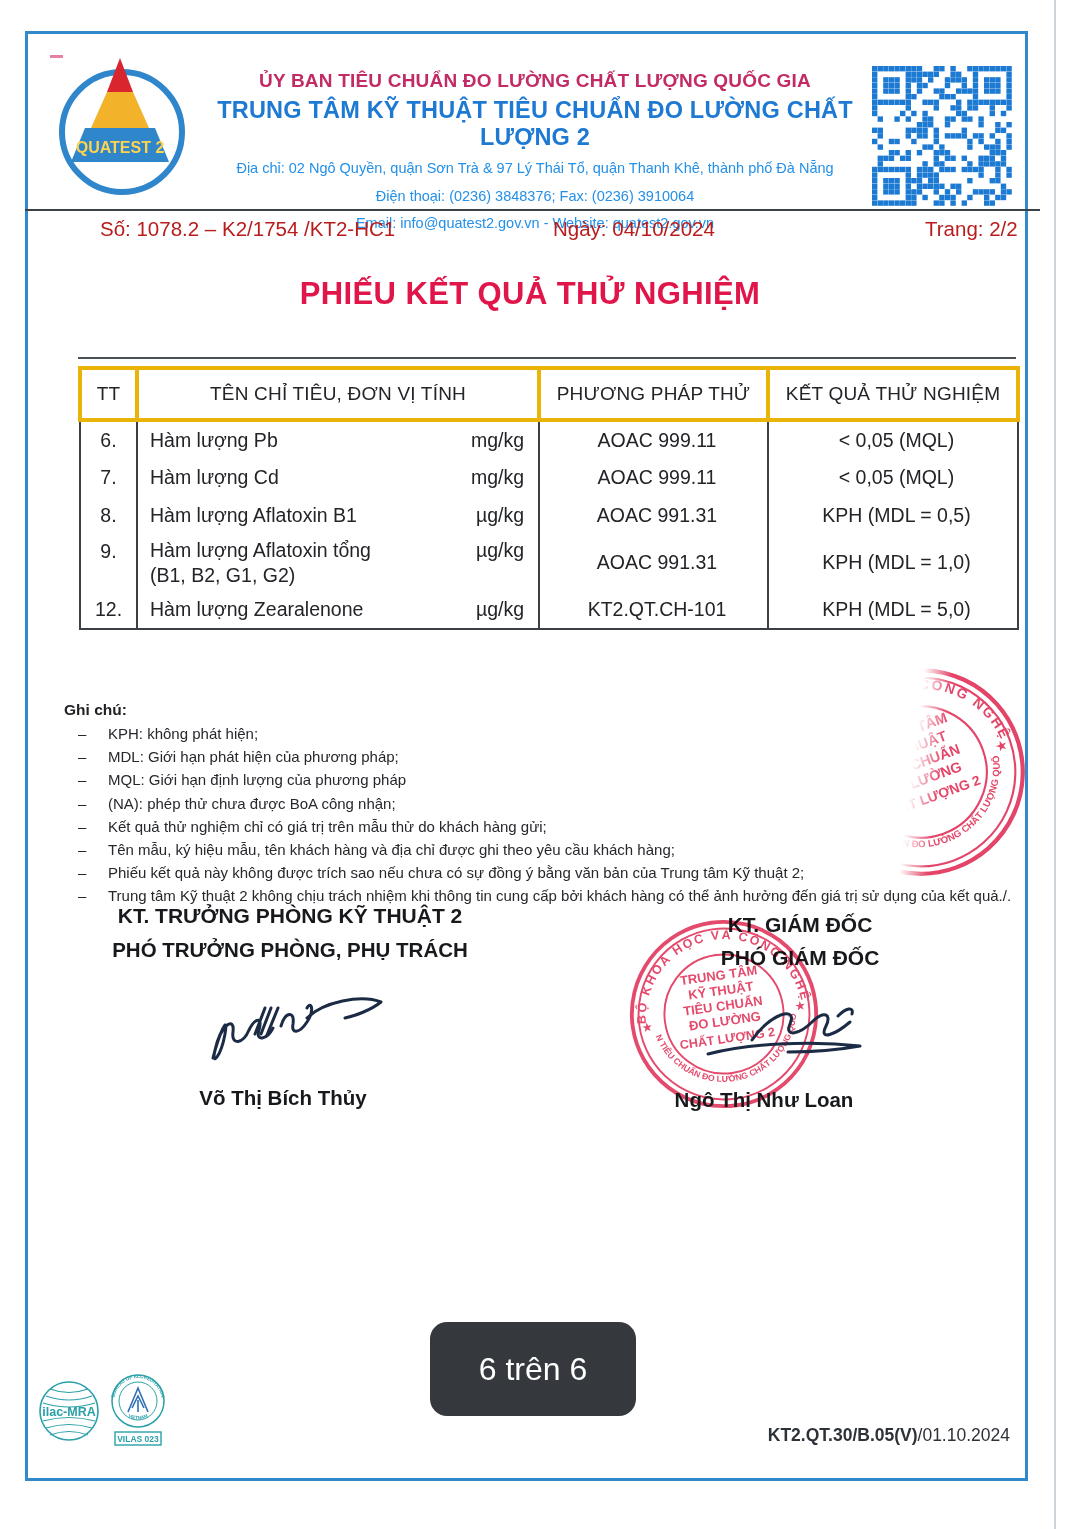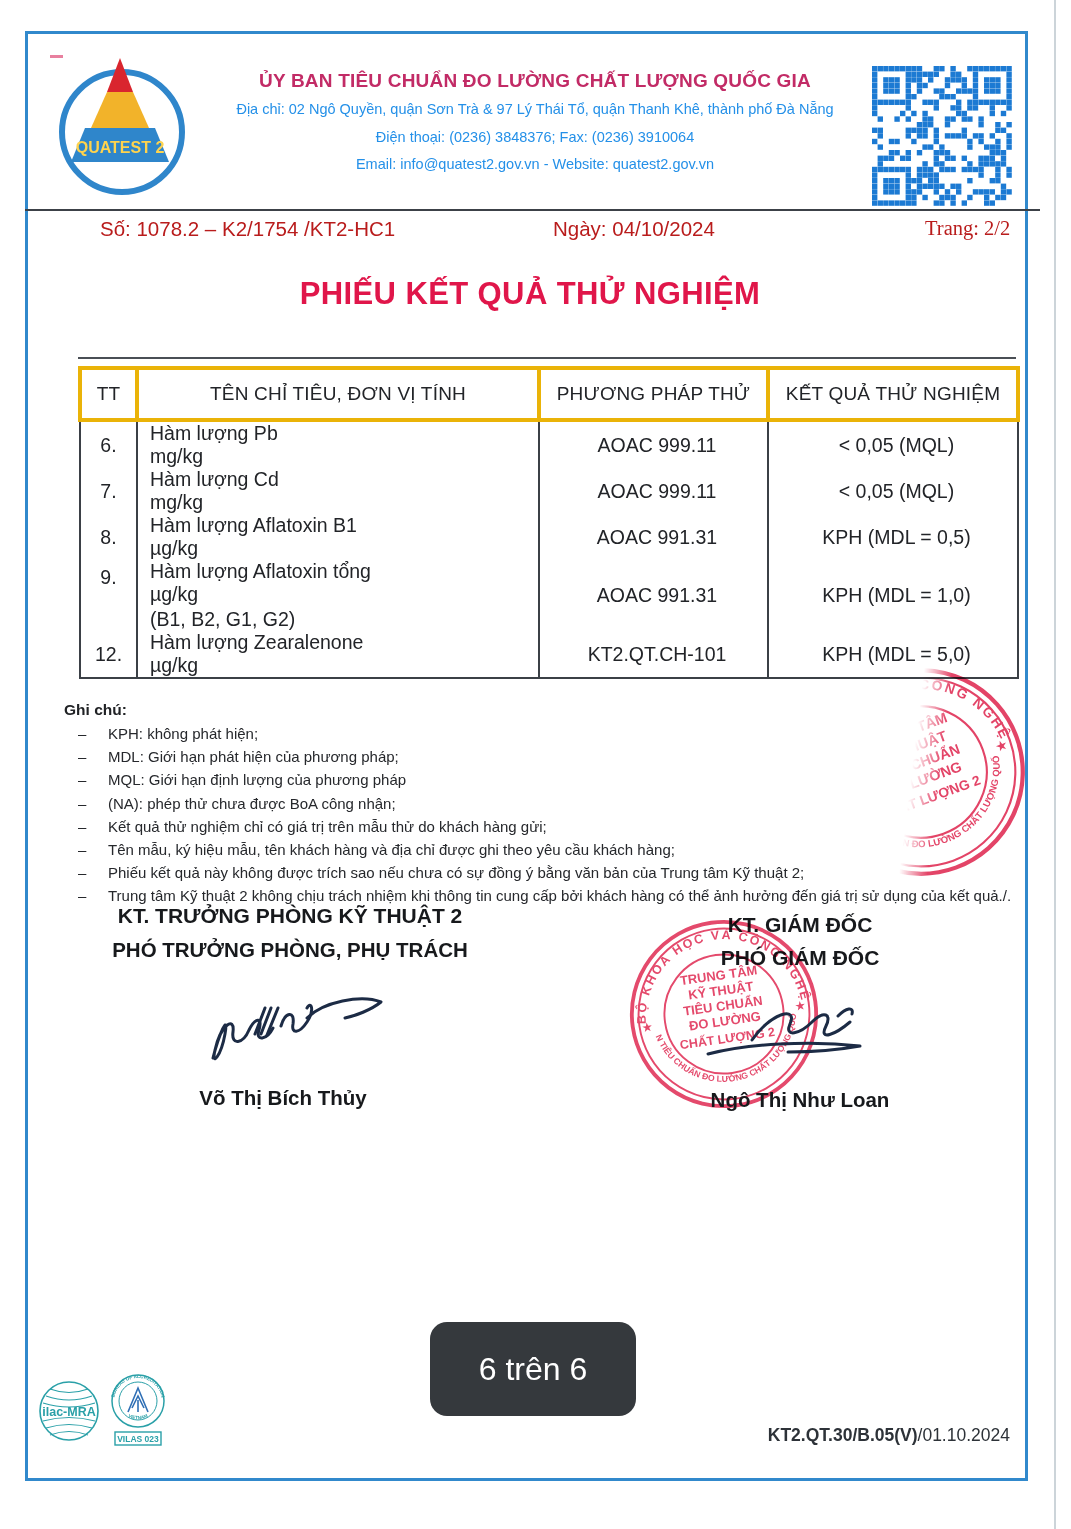--- a/index.html
+++ b/index.html
@@ -110,6 +110,7 @@
 
 <div class="abs hdr-text">
   <div class="org-parent">ỦY BAN TIÊU CHUẨN ĐO LƯỜNG CHẤT LƯỢNG QUỐC GIA</div>
+  <div class="org-name">TRUNG TÂM KỸ THUẬT TIÊU CHUẨN ĐO LƯỜNG CHẤT LƯỢNG 2</div>
   <div class="hdr-small first">Địa chỉ: 02 Ngô Quyền, quận Sơn Trà &amp; 97 Lý Thái Tổ, quận Thanh Khê, thành phố Đà Nẵng</div>
   <div class="hdr-small">Điện thoại: (0236) 3848376; Fax: (0236) 3910064</div>
   <div class="hdr-small">Email: info@quatest2.gov.vn - Website: quatest2.gov.vn</div>

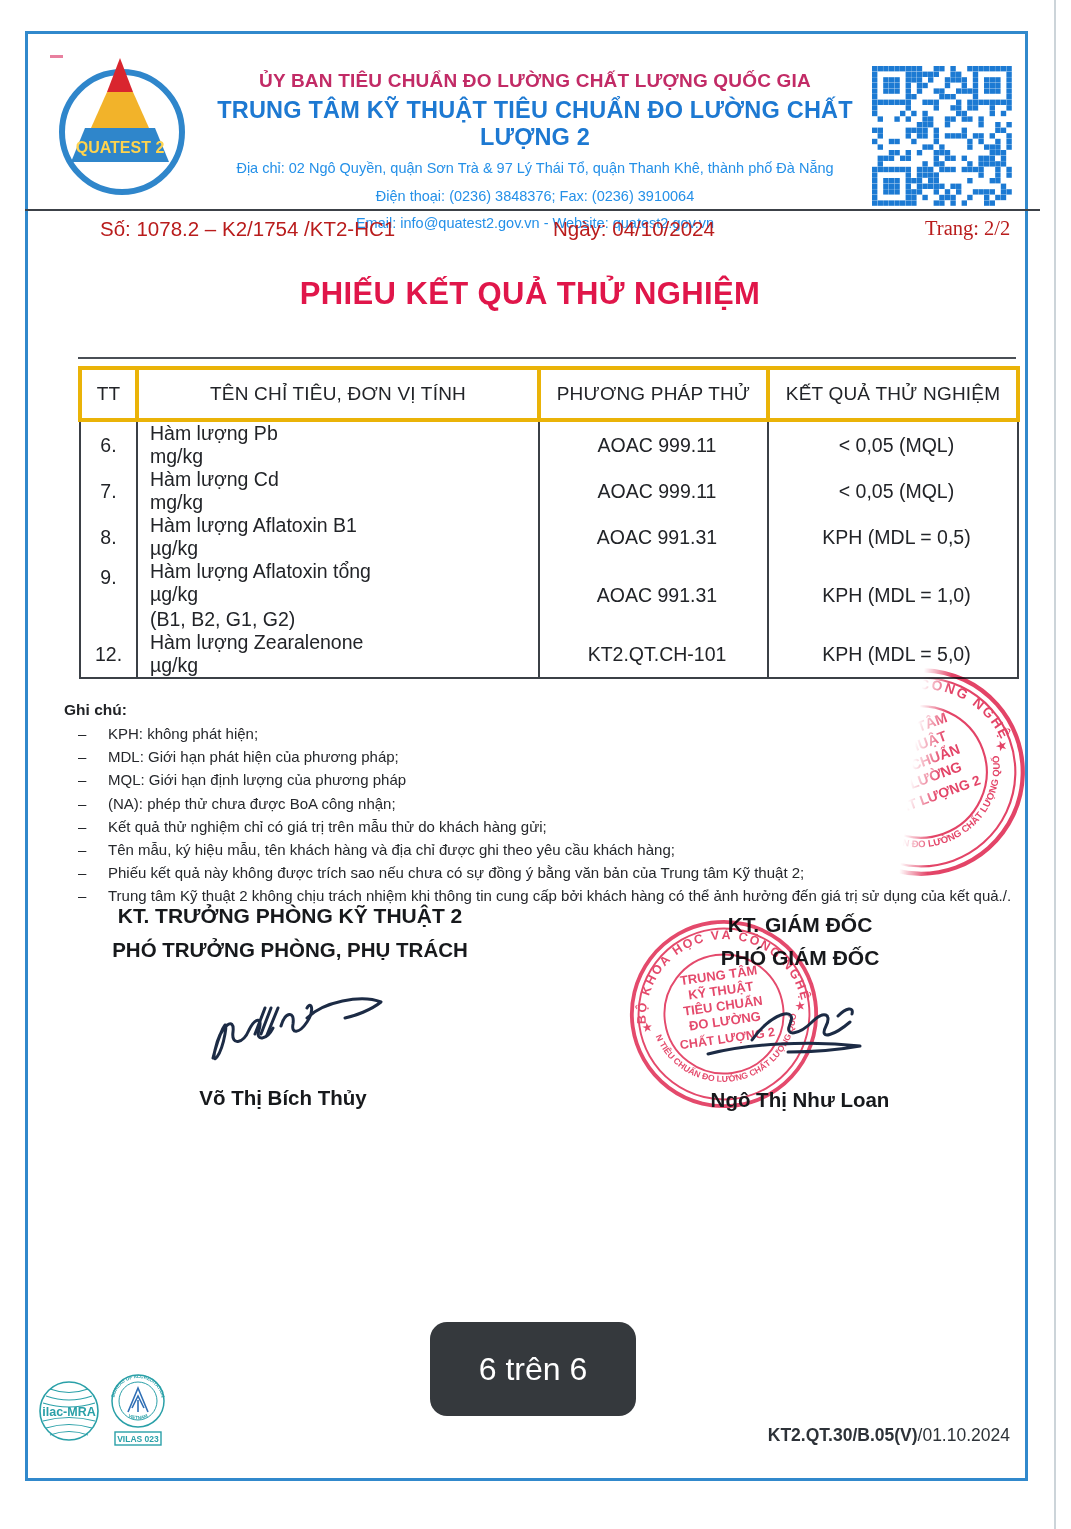--- a/index.html
+++ b/index.html
@@ -26,7 +26,7 @@
   .meta{top:217px;font-size:20.5px;color:#b91c1c;margin-left:25px;}
   .meta.num{left:75px;}
   .meta.date{left:528px;}
-  .meta.page{left:900px;font-family:Liberation Serif, serif;}
+  .meta.page{left:900px;}
 
   .doc-title{left:0;top:276px;width:1060px;text-align:center;font-size:31px;font-weight:bold;
     color:#e0164a;letter-spacing:.4px;}

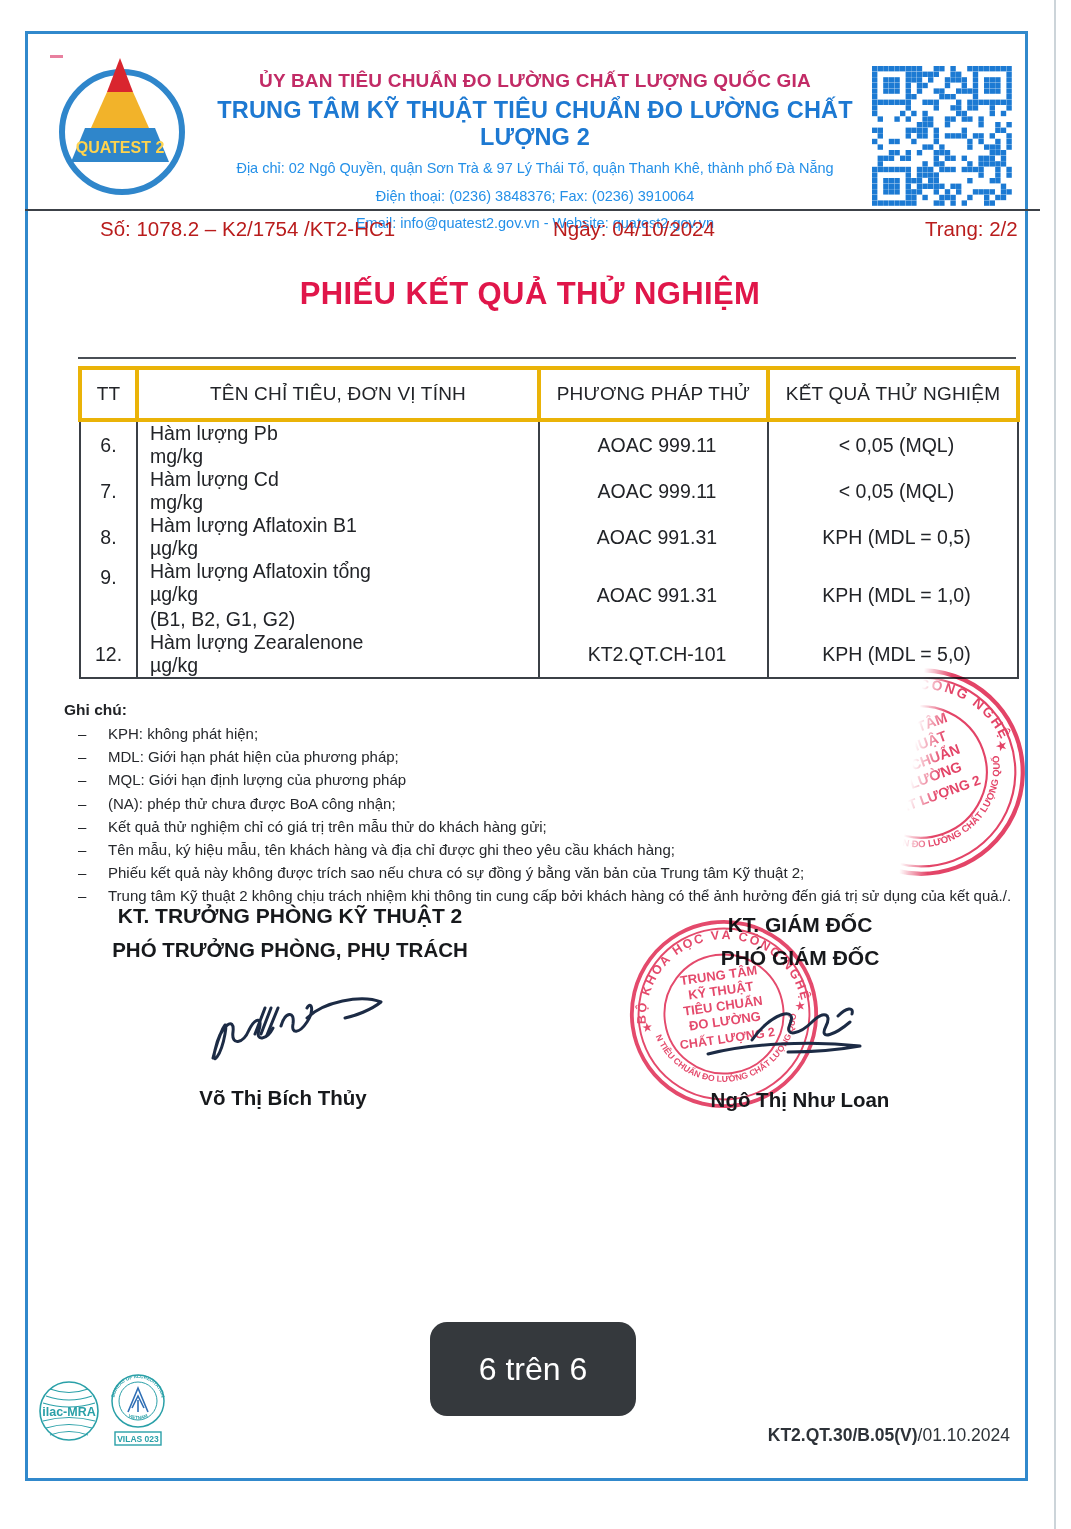--- a/index.html
+++ b/index.html
@@ -47,7 +47,7 @@
   .c-method,.c-result{text-align:center;padding-left:8px;}
   .r-n{height:38px;}
   .r-t{height:57px;}
-  .nm{display:flex;justify-content:space-between;align-items:baseline;flex-direction:column;}
+  .nm{display:flex;justify-content:space-between;align-items:baseline;}
   .nm2:empty{display:none;}
   .nm2{margin-top:2px;}
 

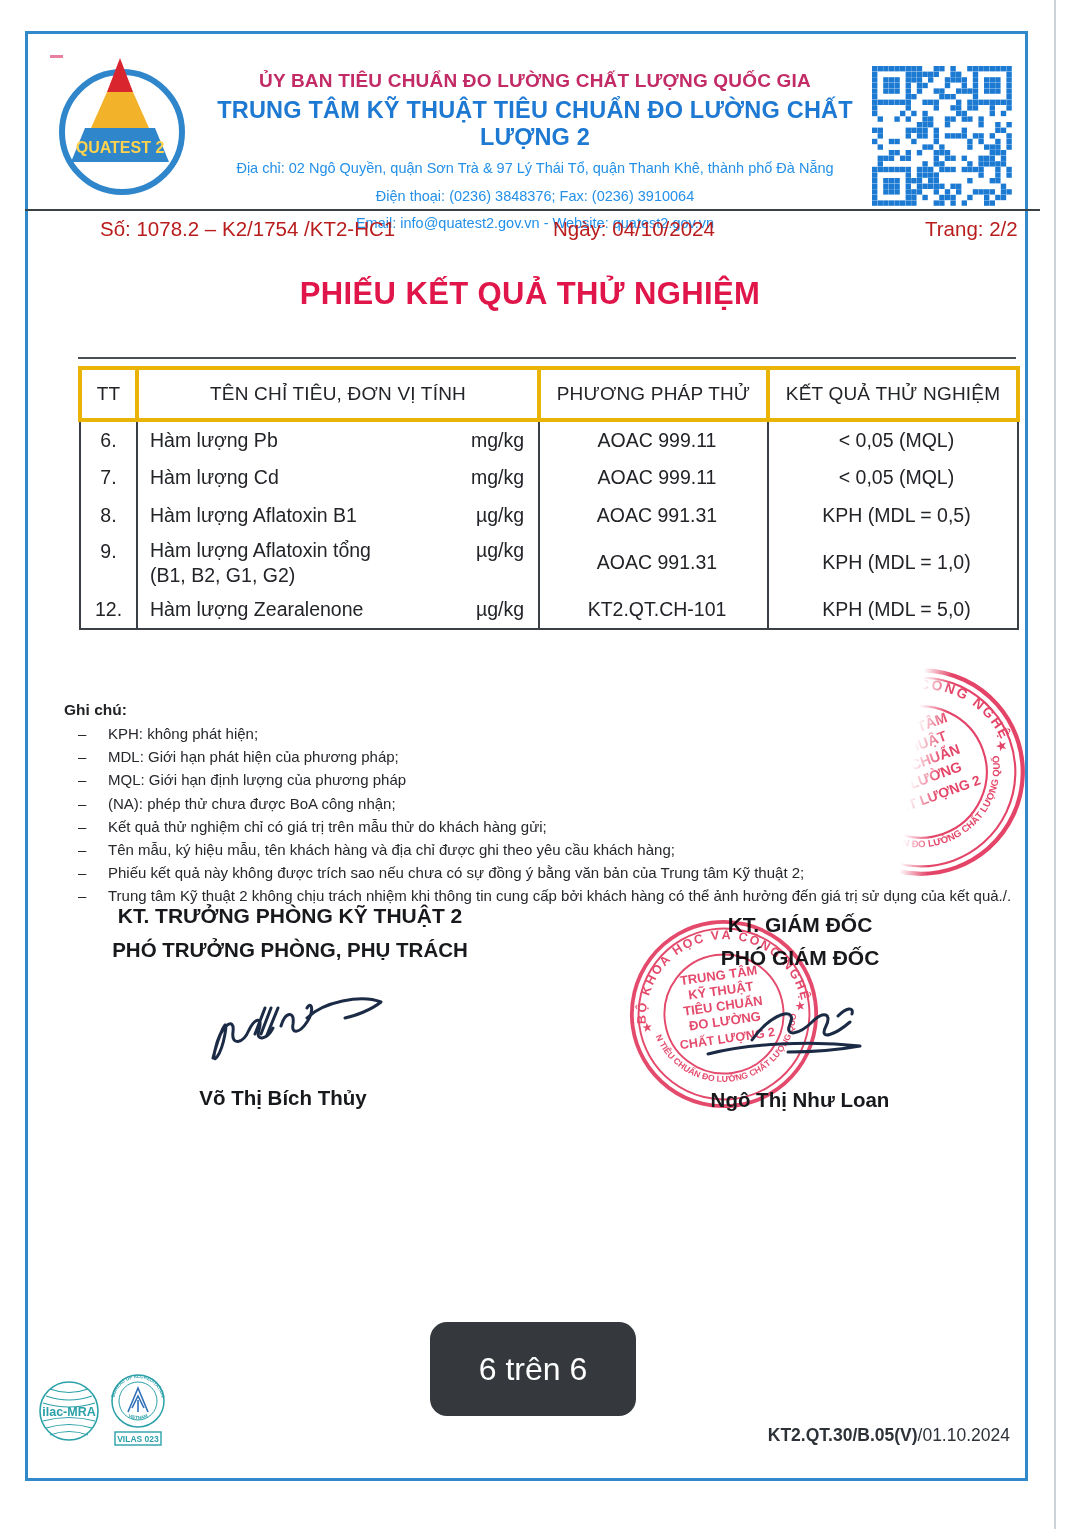--- a/index.html
+++ b/index.html
@@ -81,7 +81,7 @@
   .sig-svg-right{left:688px;top:990px;}
   .sig-name{font-weight:bold;color:#17191c;text-align:center;font-size:20.5px;}
   .sig-name-left{left:93px;top:1086px;width:380px;}
-  .sig-name-right{left:620px;top:1088px;width:360px;}
+  .sig-name-right{left:584px;top:1088px;width:360px;}
 
   
   .pill{left:430px;top:1322px;width:206px;height:94px;background:#35393d;border-radius:17px;

